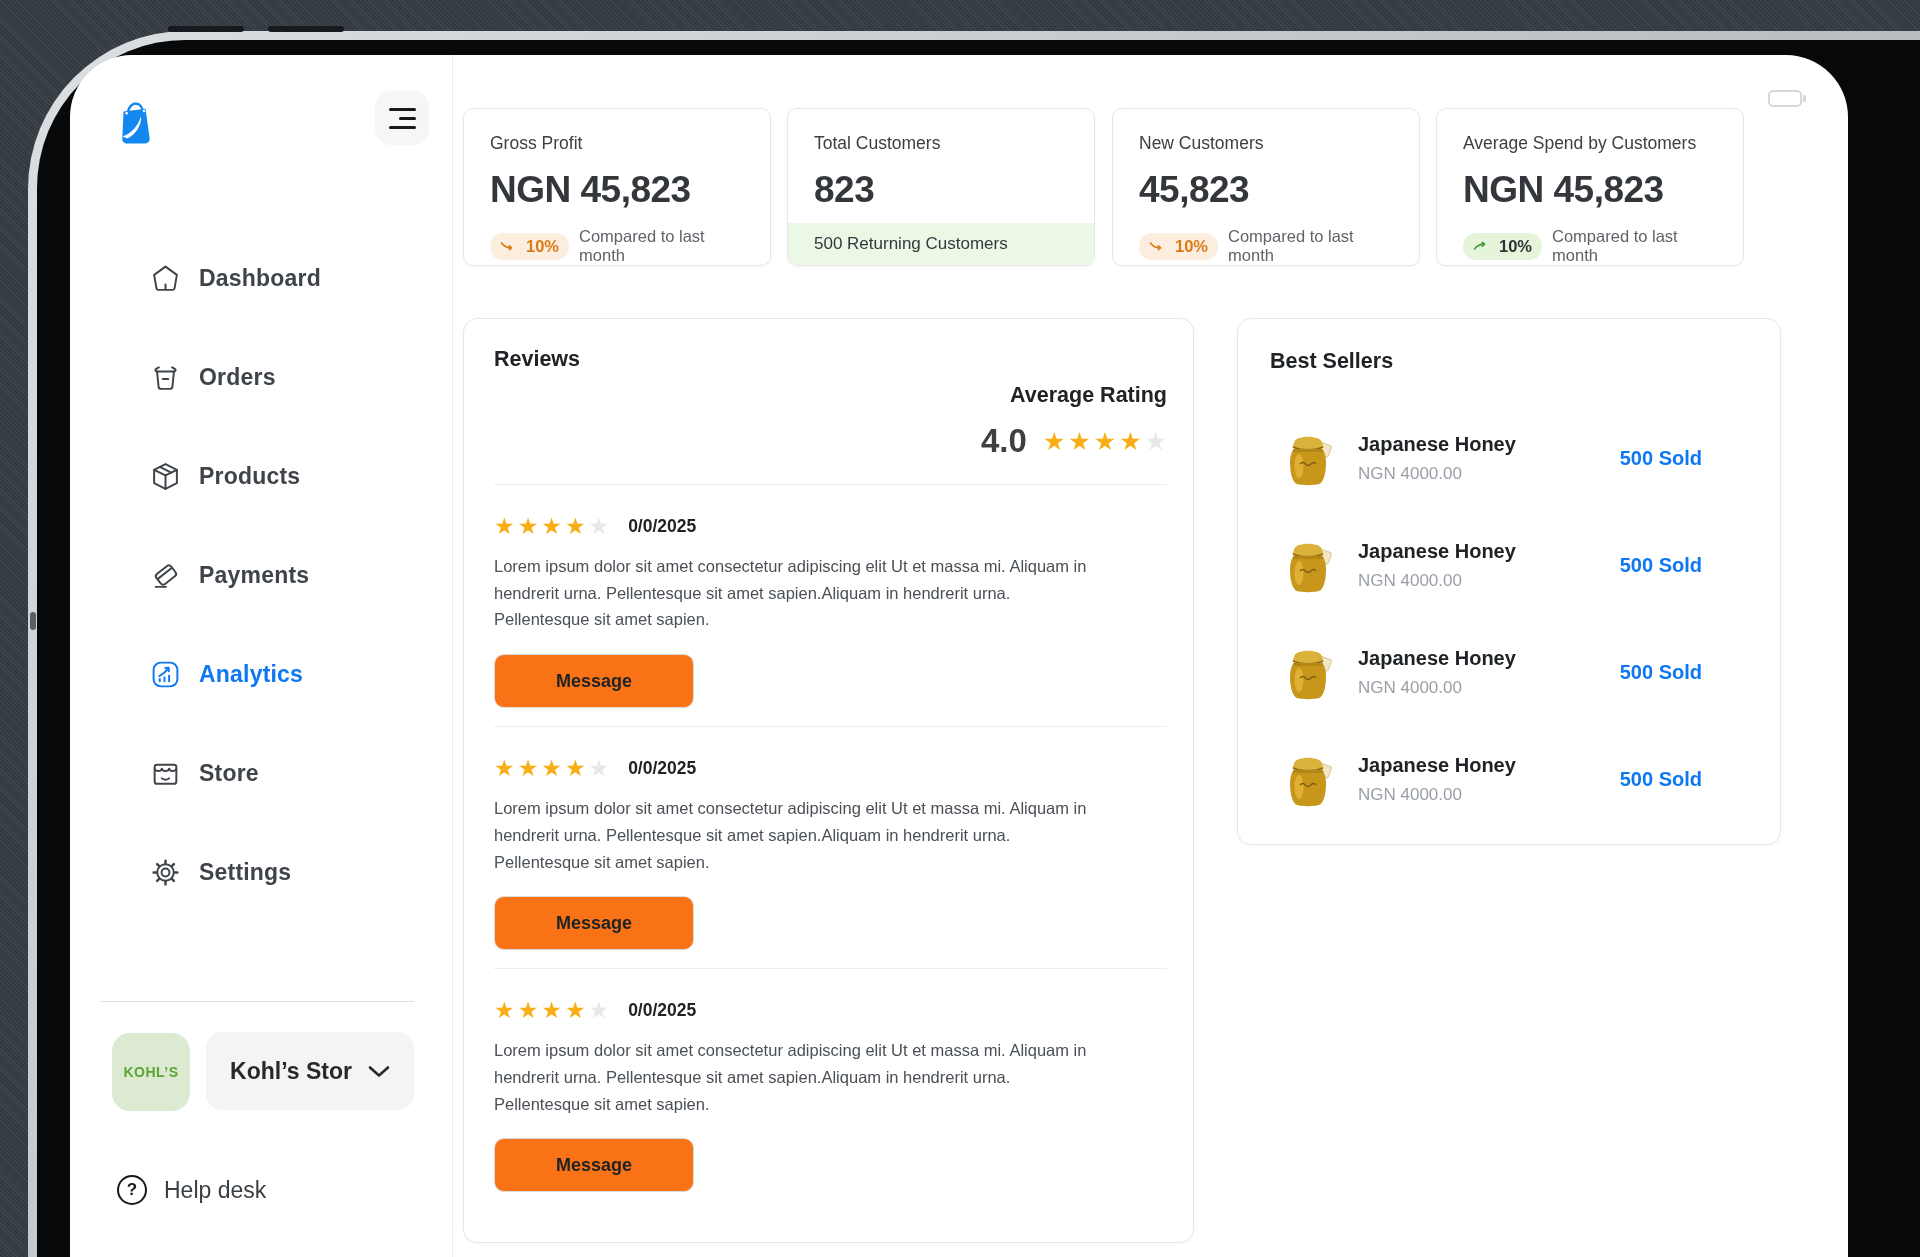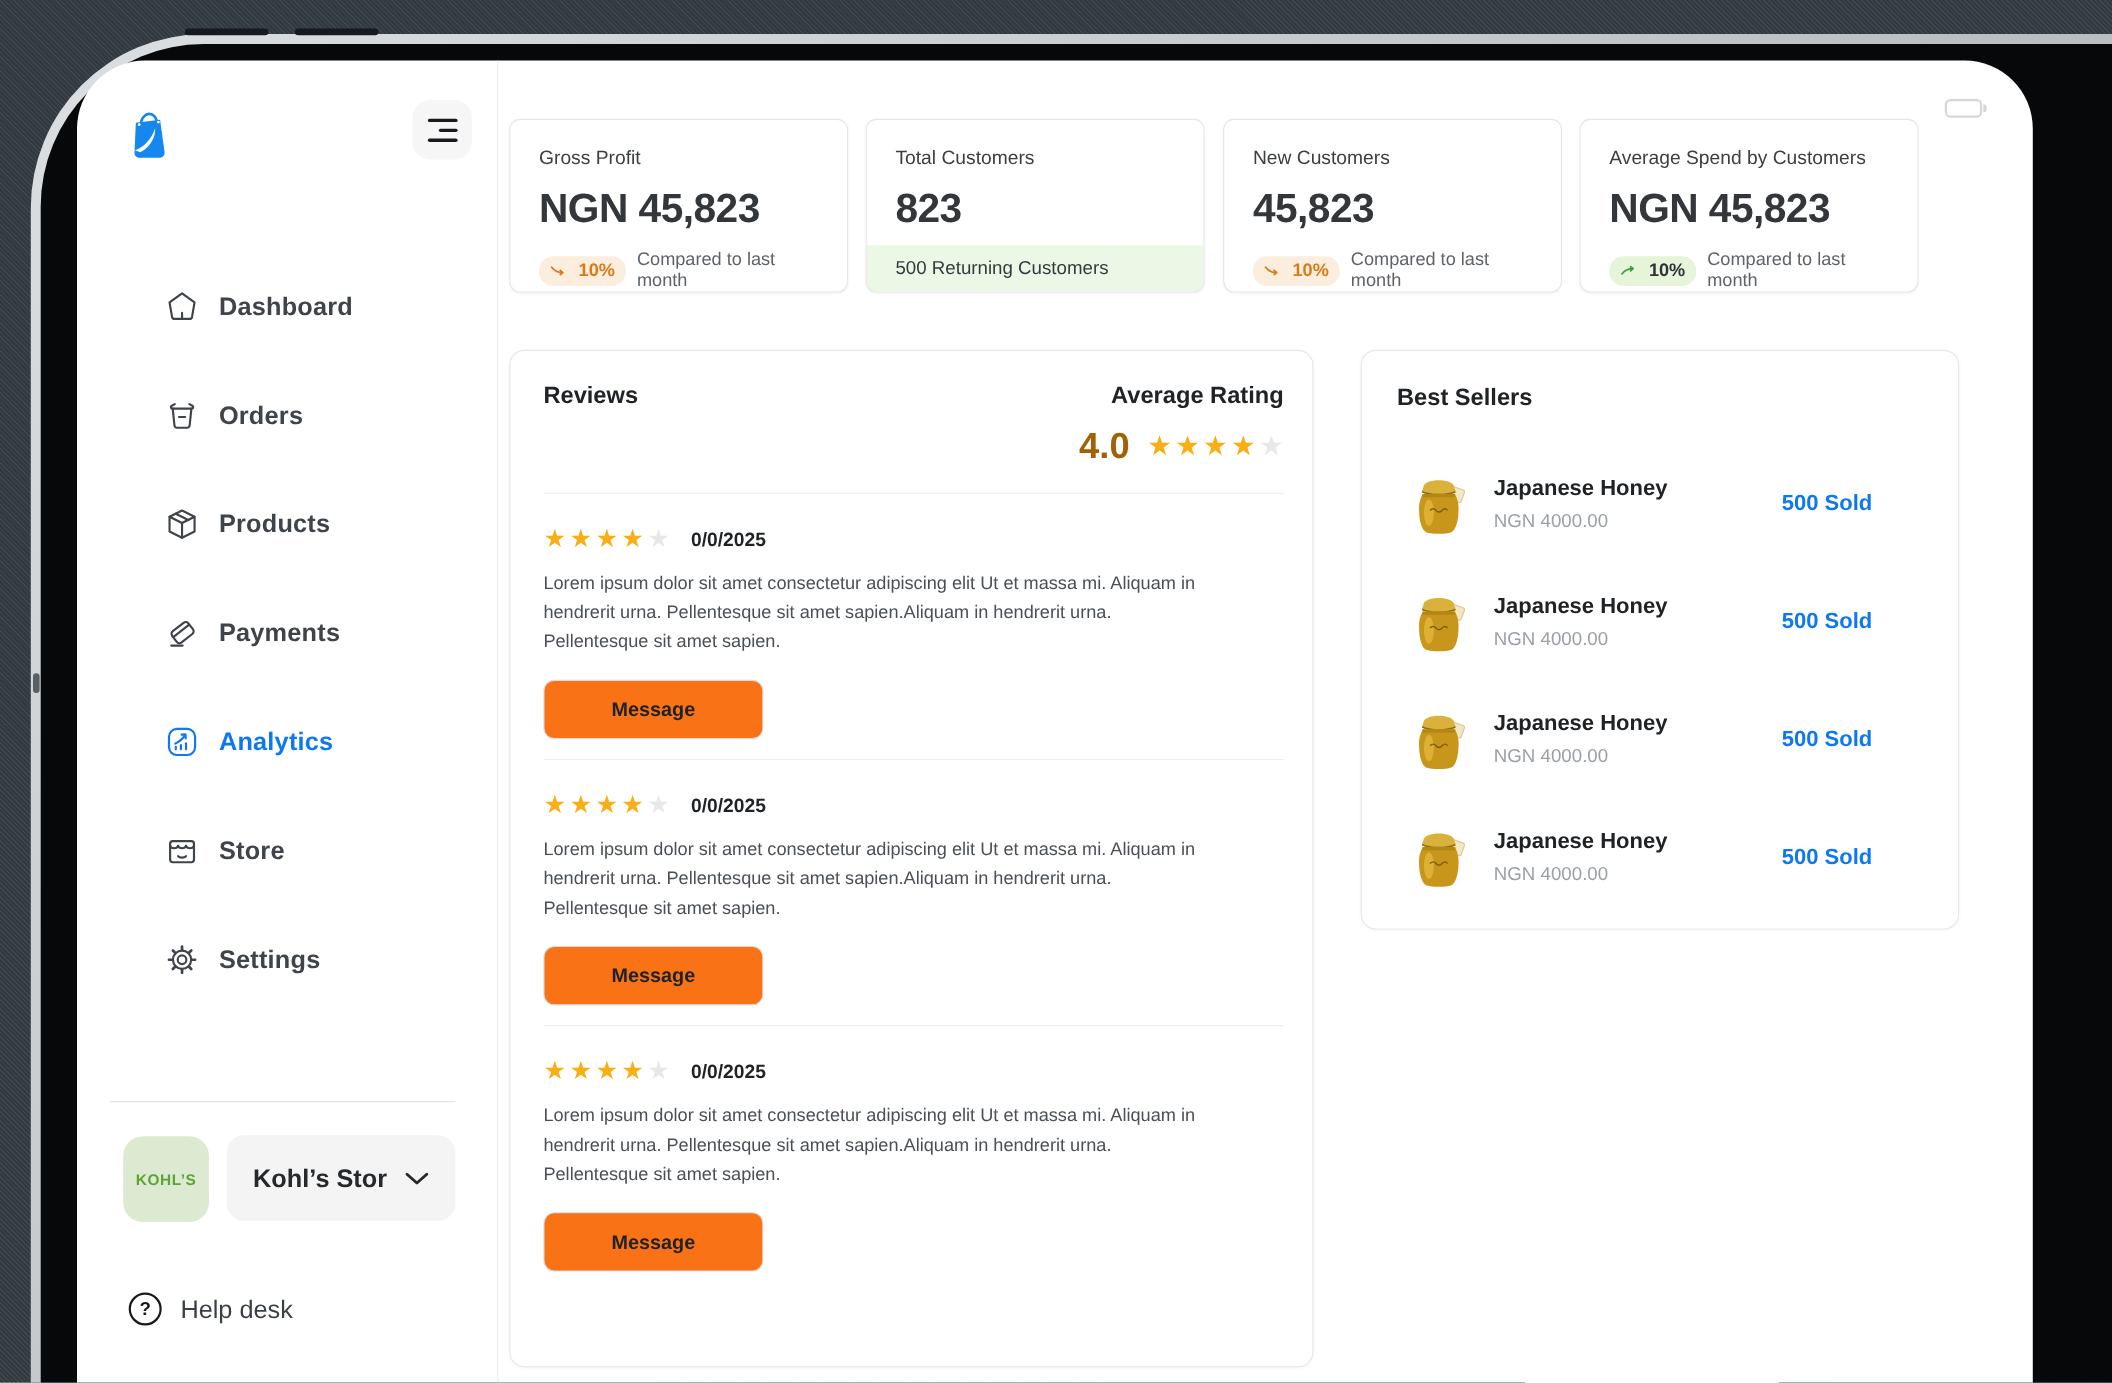--- a/index.html
+++ b/index.html
@@ -81,7 +81,7 @@
   .reviews-panel { left:393px; top:263px; width:731px; height:925px; padding:28px 26px 0 30px; }
   .reviews-header { display:flex; justify-content:space-between; align-items:flex-start; }
   .reviews-title, .avg-label, .best-title { font-size:21.5px; font-weight:700; color:#202326; }
-  .avg { text-align:right; }
+  .avg { text-align:right;margin-top:36px; }
   .avg-row { margin-top:14px; display:flex; align-items:center; gap:16px; justify-content:flex-end; }
   .avg-value { font-size:33px; font-weight:700; color:#a16207; }
   .stars { display:flex; gap:3px; }

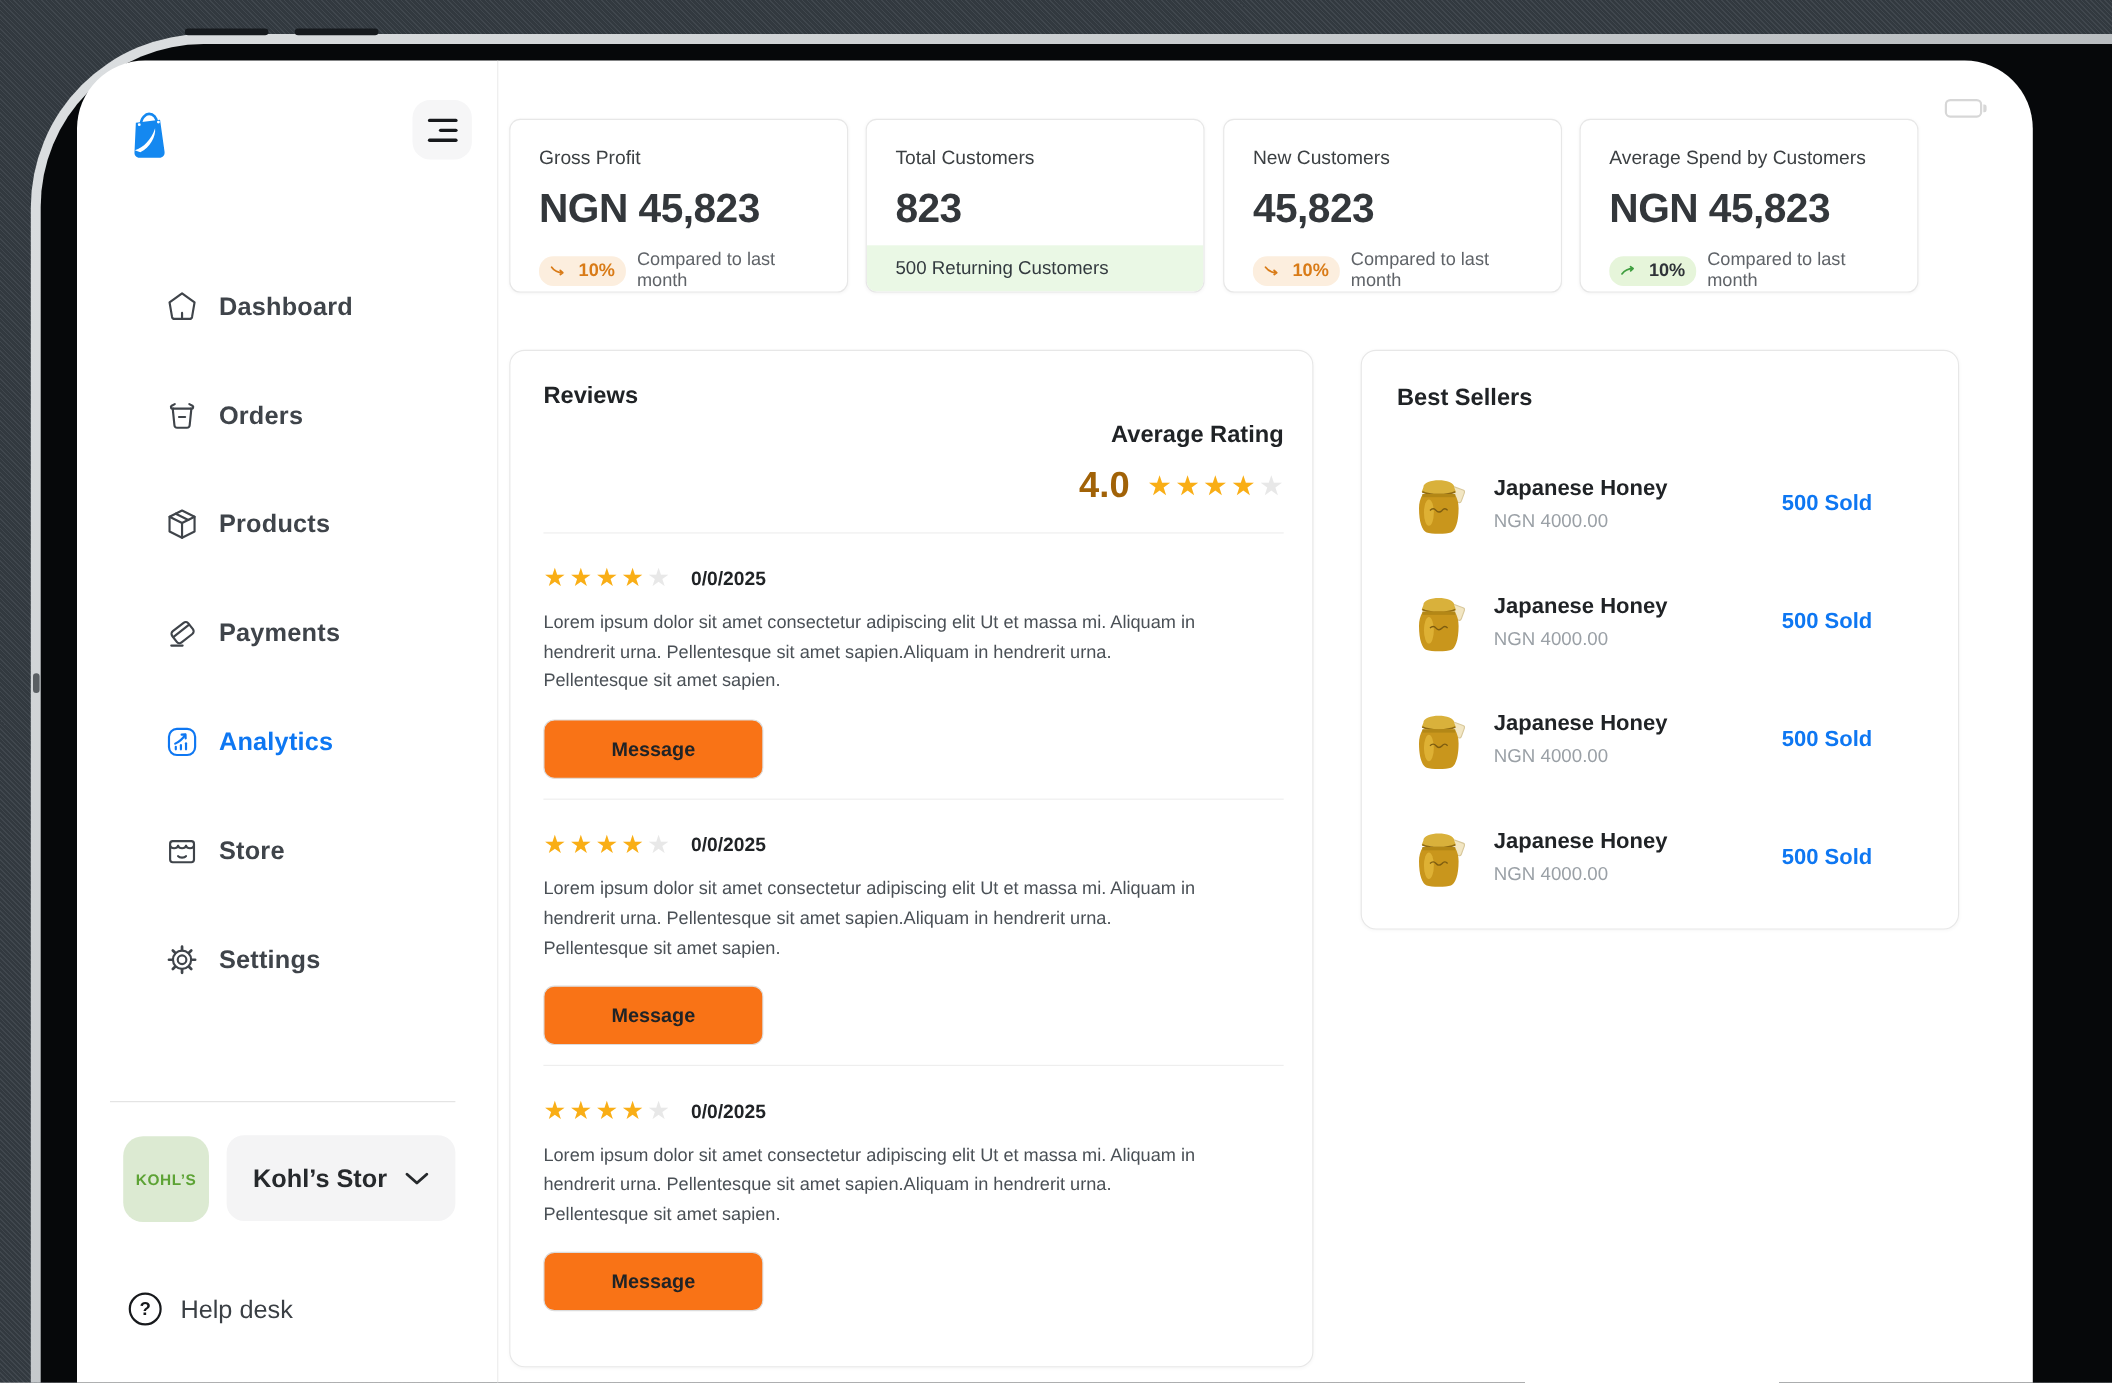--- a/index.html
+++ b/index.html
@@ -83,7 +83,7 @@
   .reviews-title, .avg-label, .best-title { font-size:21.5px; font-weight:700; color:#202326; }
   .avg { text-align:right;margin-top:36px; }
   .avg-row { margin-top:14px; display:flex; align-items:center; gap:16px; justify-content:flex-end; }
-  .avg-value { font-size:33px; font-weight:700; color:#a16207; }
+  .avg-value { font-size:33px; font-weight:700; color:#404040; }
   .stars { display:flex; gap:3px; }
   .star { font-family:"DejaVu Sans",sans-serif; font-size:23px; line-height:1; color:#e8e8e8; }
   .star.filled { color:#f9ae16; }

